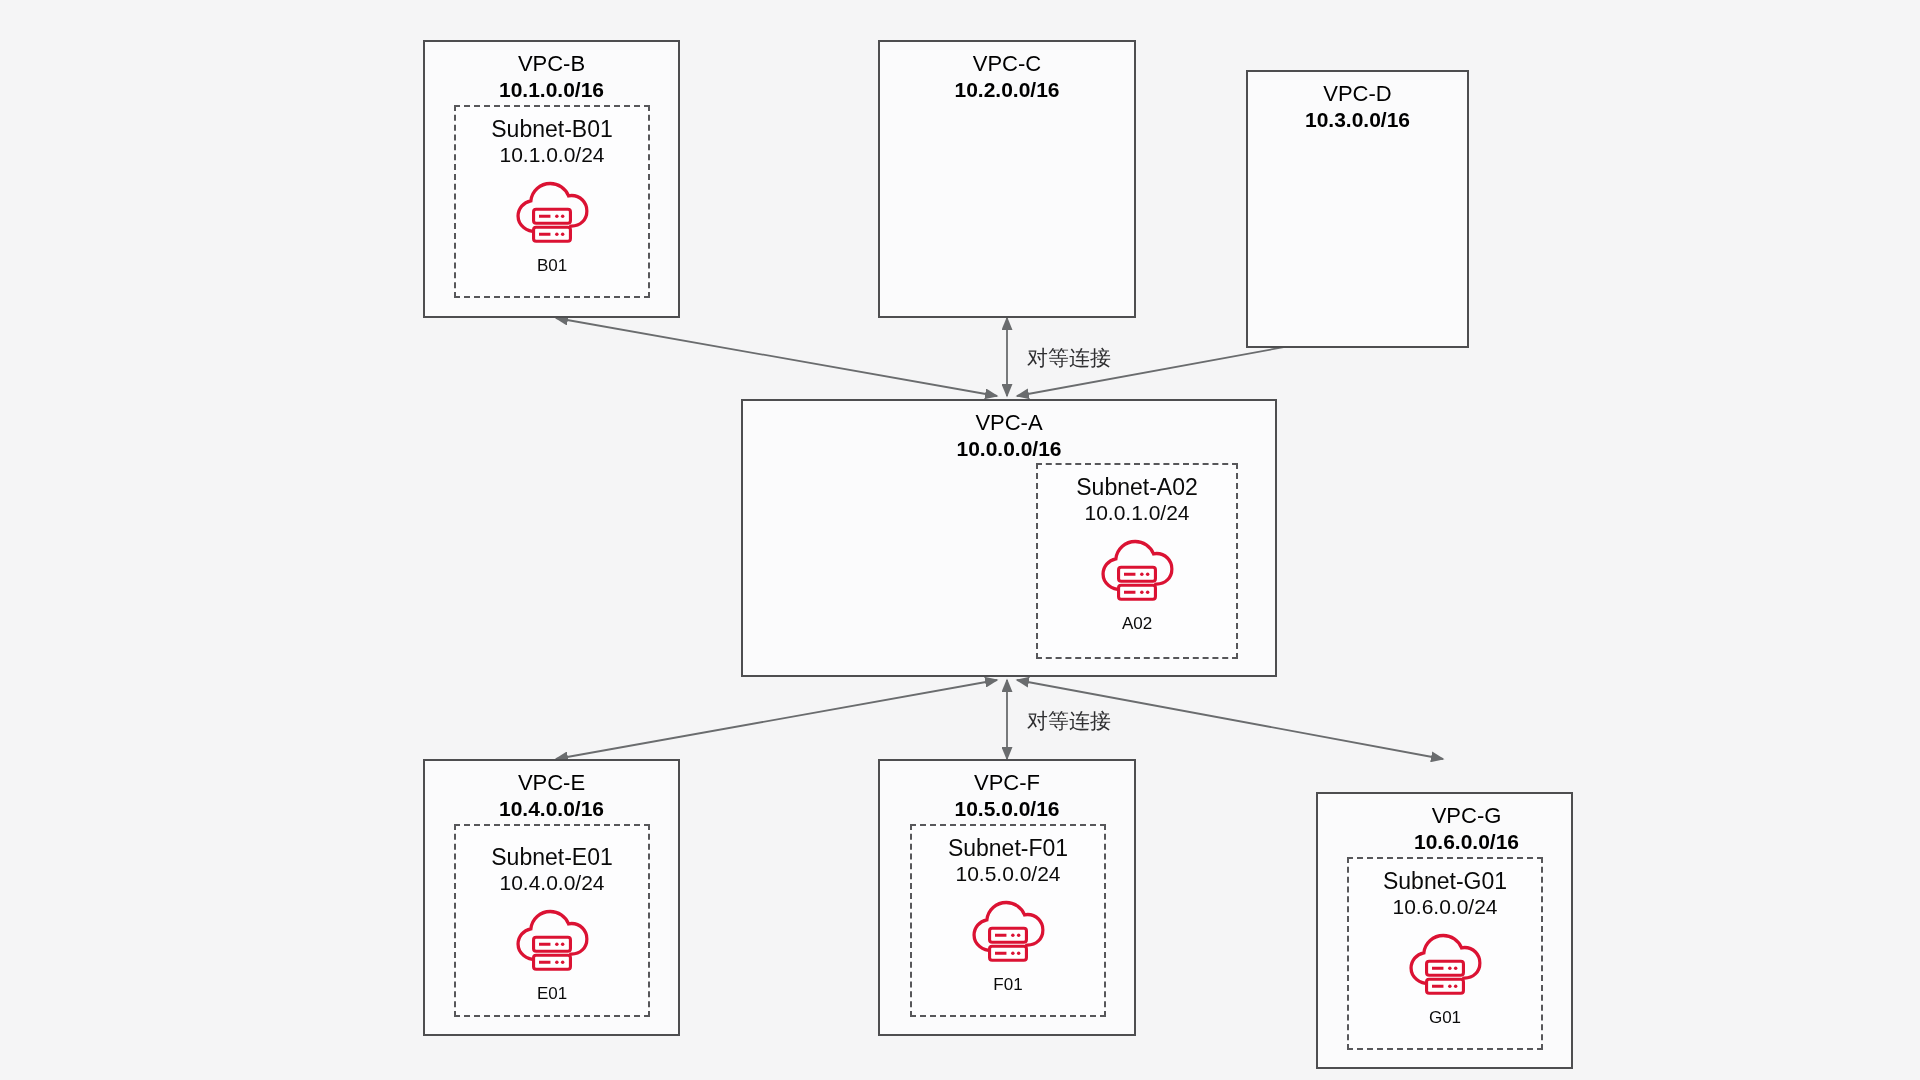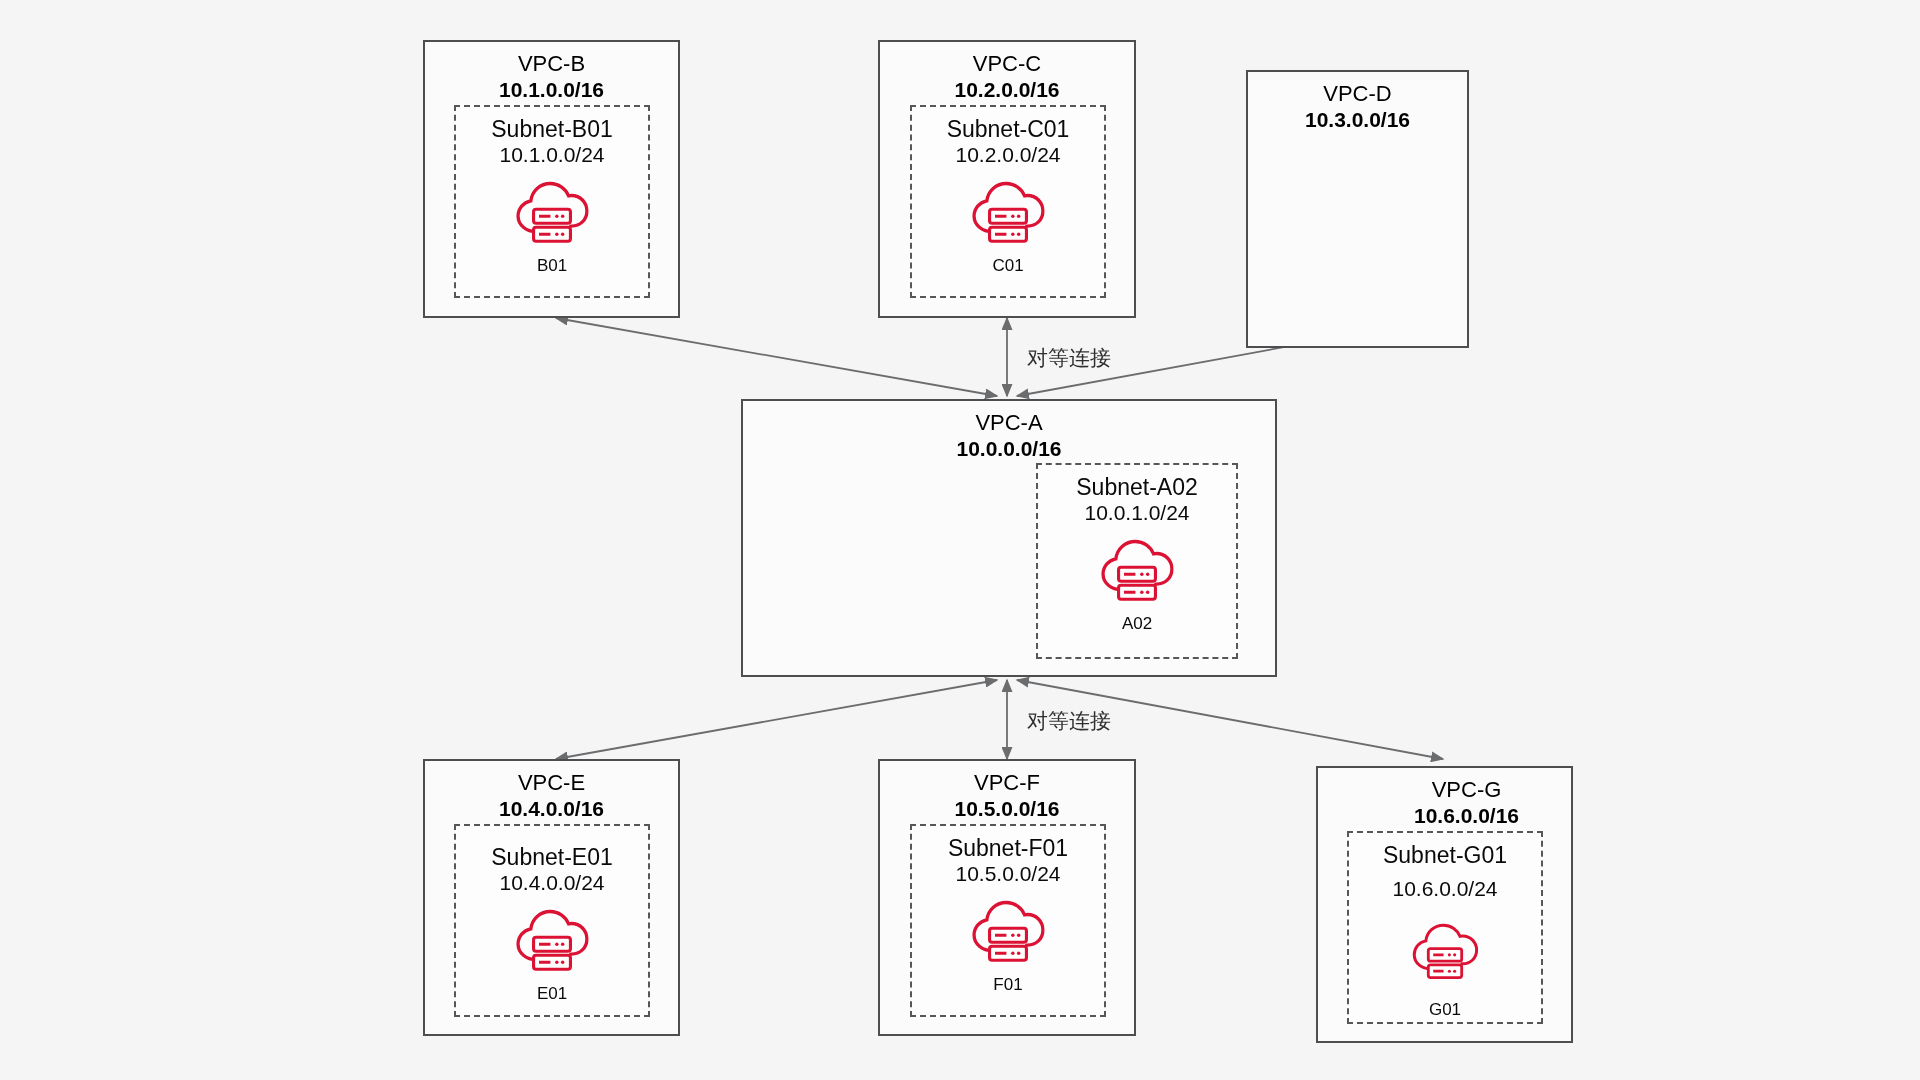--- a/index.html
+++ b/index.html
@@ -148,14 +148,6 @@
 <div class="vpc" style="left:878px; top:40px; width:258px; height:278px;">
   <div class="vpc-title">VPC-C</div>
   <div class="vpc-cidr">10.2.0.0/16</div>
-  <div class="subnet" style="left:30px; top:63px; width:196px; height:193px;">
-    <div class="subnet-name">Subnet-C01</div>
-    <div class="subnet-cidr">10.2.0.0/24</div>
-    <svg class="icon" viewBox="0 0 76 66">
-        <use href="#cloud-server"></use>
-      </svg>
-    <div class="instance">C01</div>
-  </div>
 </div>
 
 <div class="vpc" style="left:1246px; top:40px; width:223px; height:278px;margin-top:30px;">

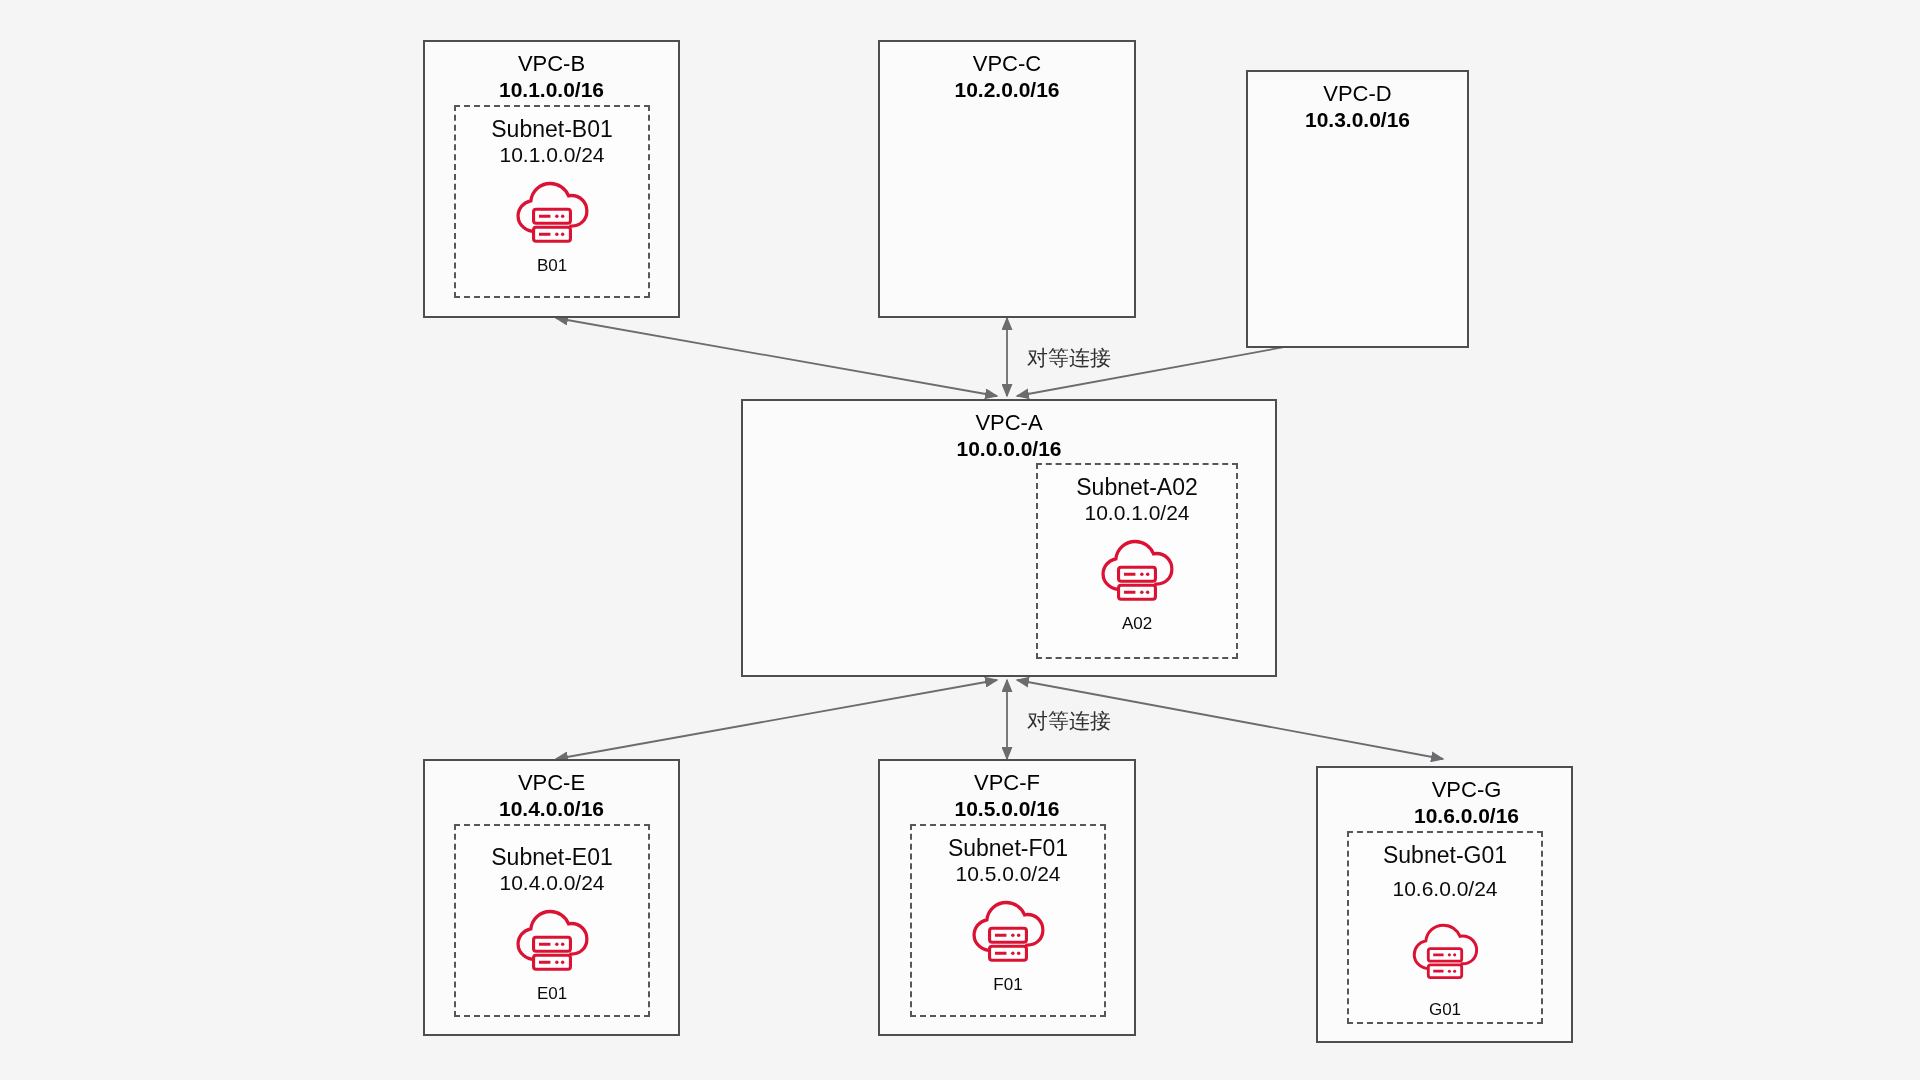--- a/index.html
+++ b/index.html
@@ -194,7 +194,7 @@
   </div>
 </div>
 
-<div class="vpc" style="left:1316px; top:766px; width:257px; height:277px;padding-left:44px;">
+<div class="vpc" style="left:1316px; top:792px; width:257px; height:277px;padding-left:44px;">
   <div class="vpc-title">VPC-G</div>
   <div class="vpc-cidr">10.6.0.0/16</div>
   <div class="subnet" style="left:29px; top:63px; width:196px; height:193px;gap:8px;">

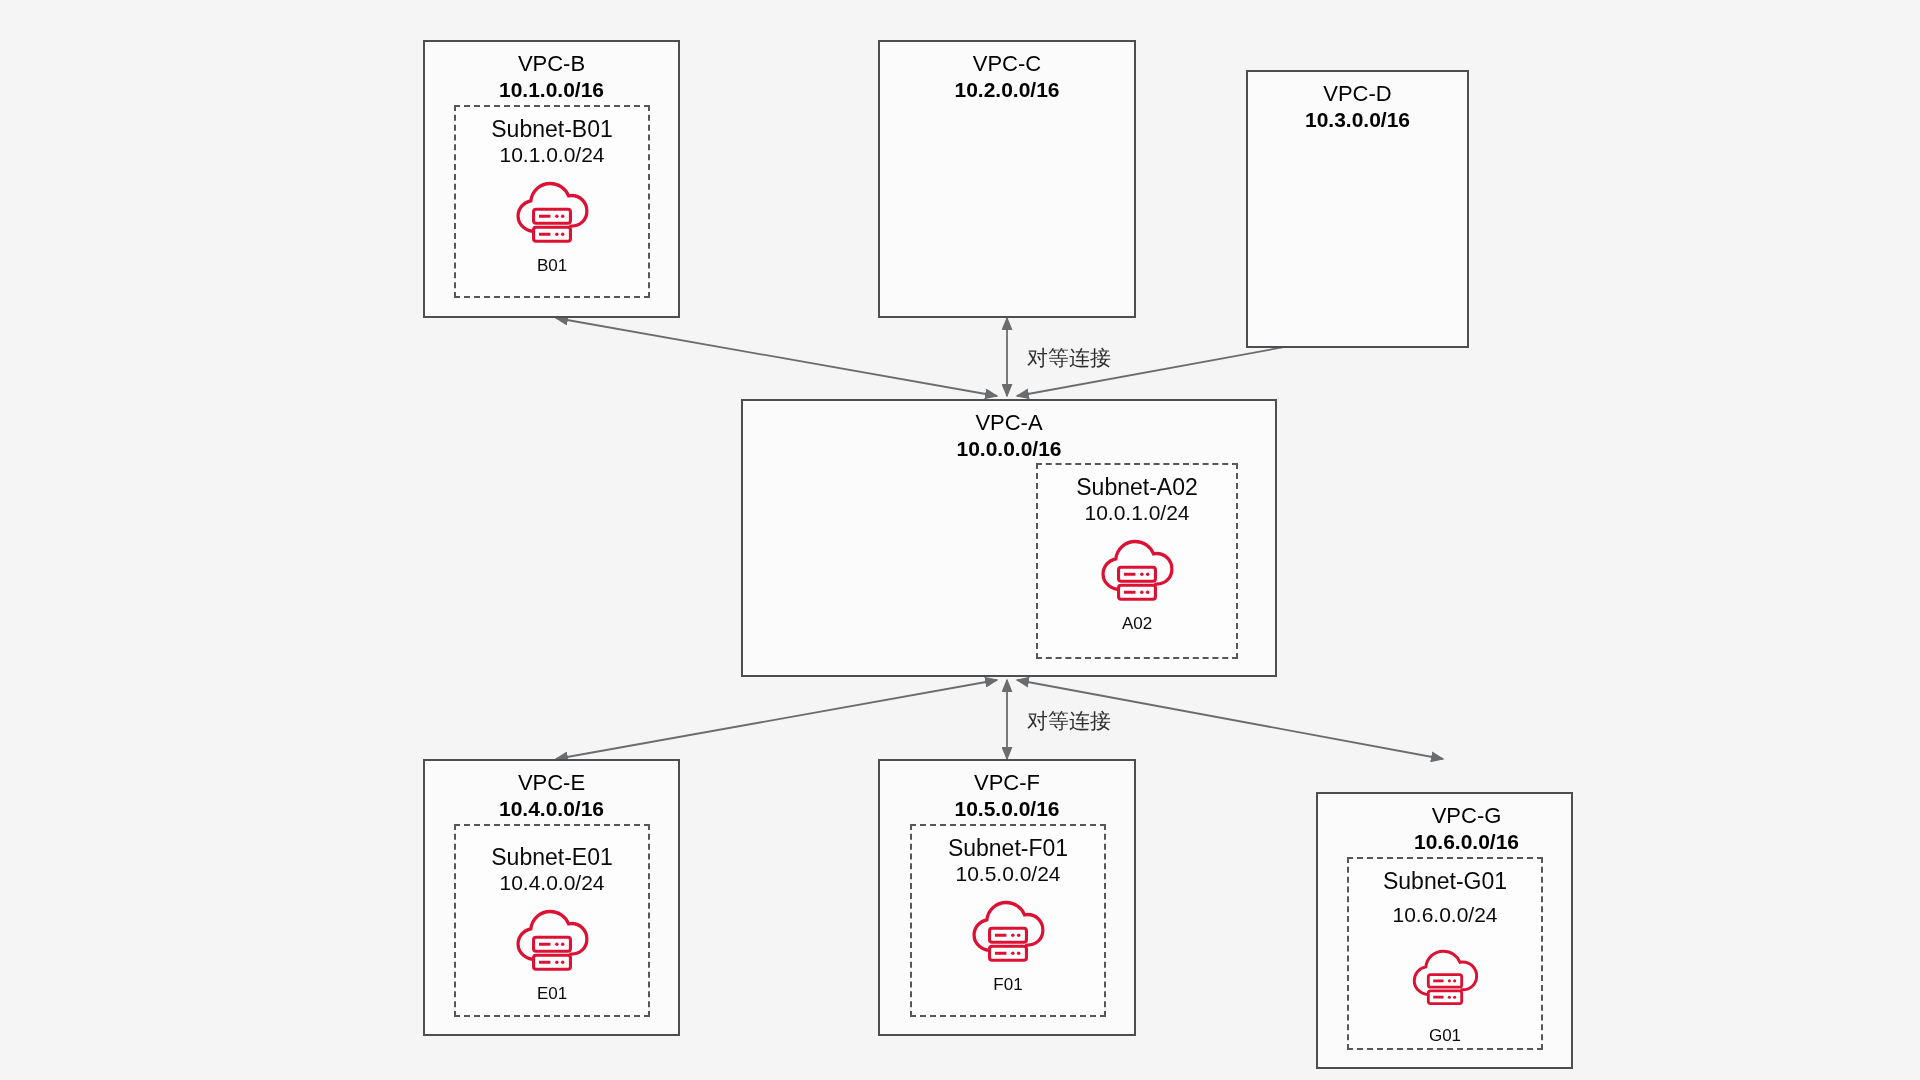--- a/index.html
+++ b/index.html
@@ -197,7 +197,7 @@
 <div class="vpc" style="left:1316px; top:792px; width:257px; height:277px;padding-left:44px;">
   <div class="vpc-title">VPC-G</div>
   <div class="vpc-cidr">10.6.0.0/16</div>
-  <div class="subnet" style="left:29px; top:63px; width:196px; height:193px;gap:8px;">
+  <div class="subnet" style="left:29px; top:63px; width:196px; height:193px;">
     <div class="subnet-name">Subnet-G01</div>
     <div class="subnet-cidr">10.6.0.0/24</div>
     <svg class="icon" viewBox="0 0 76 66">

